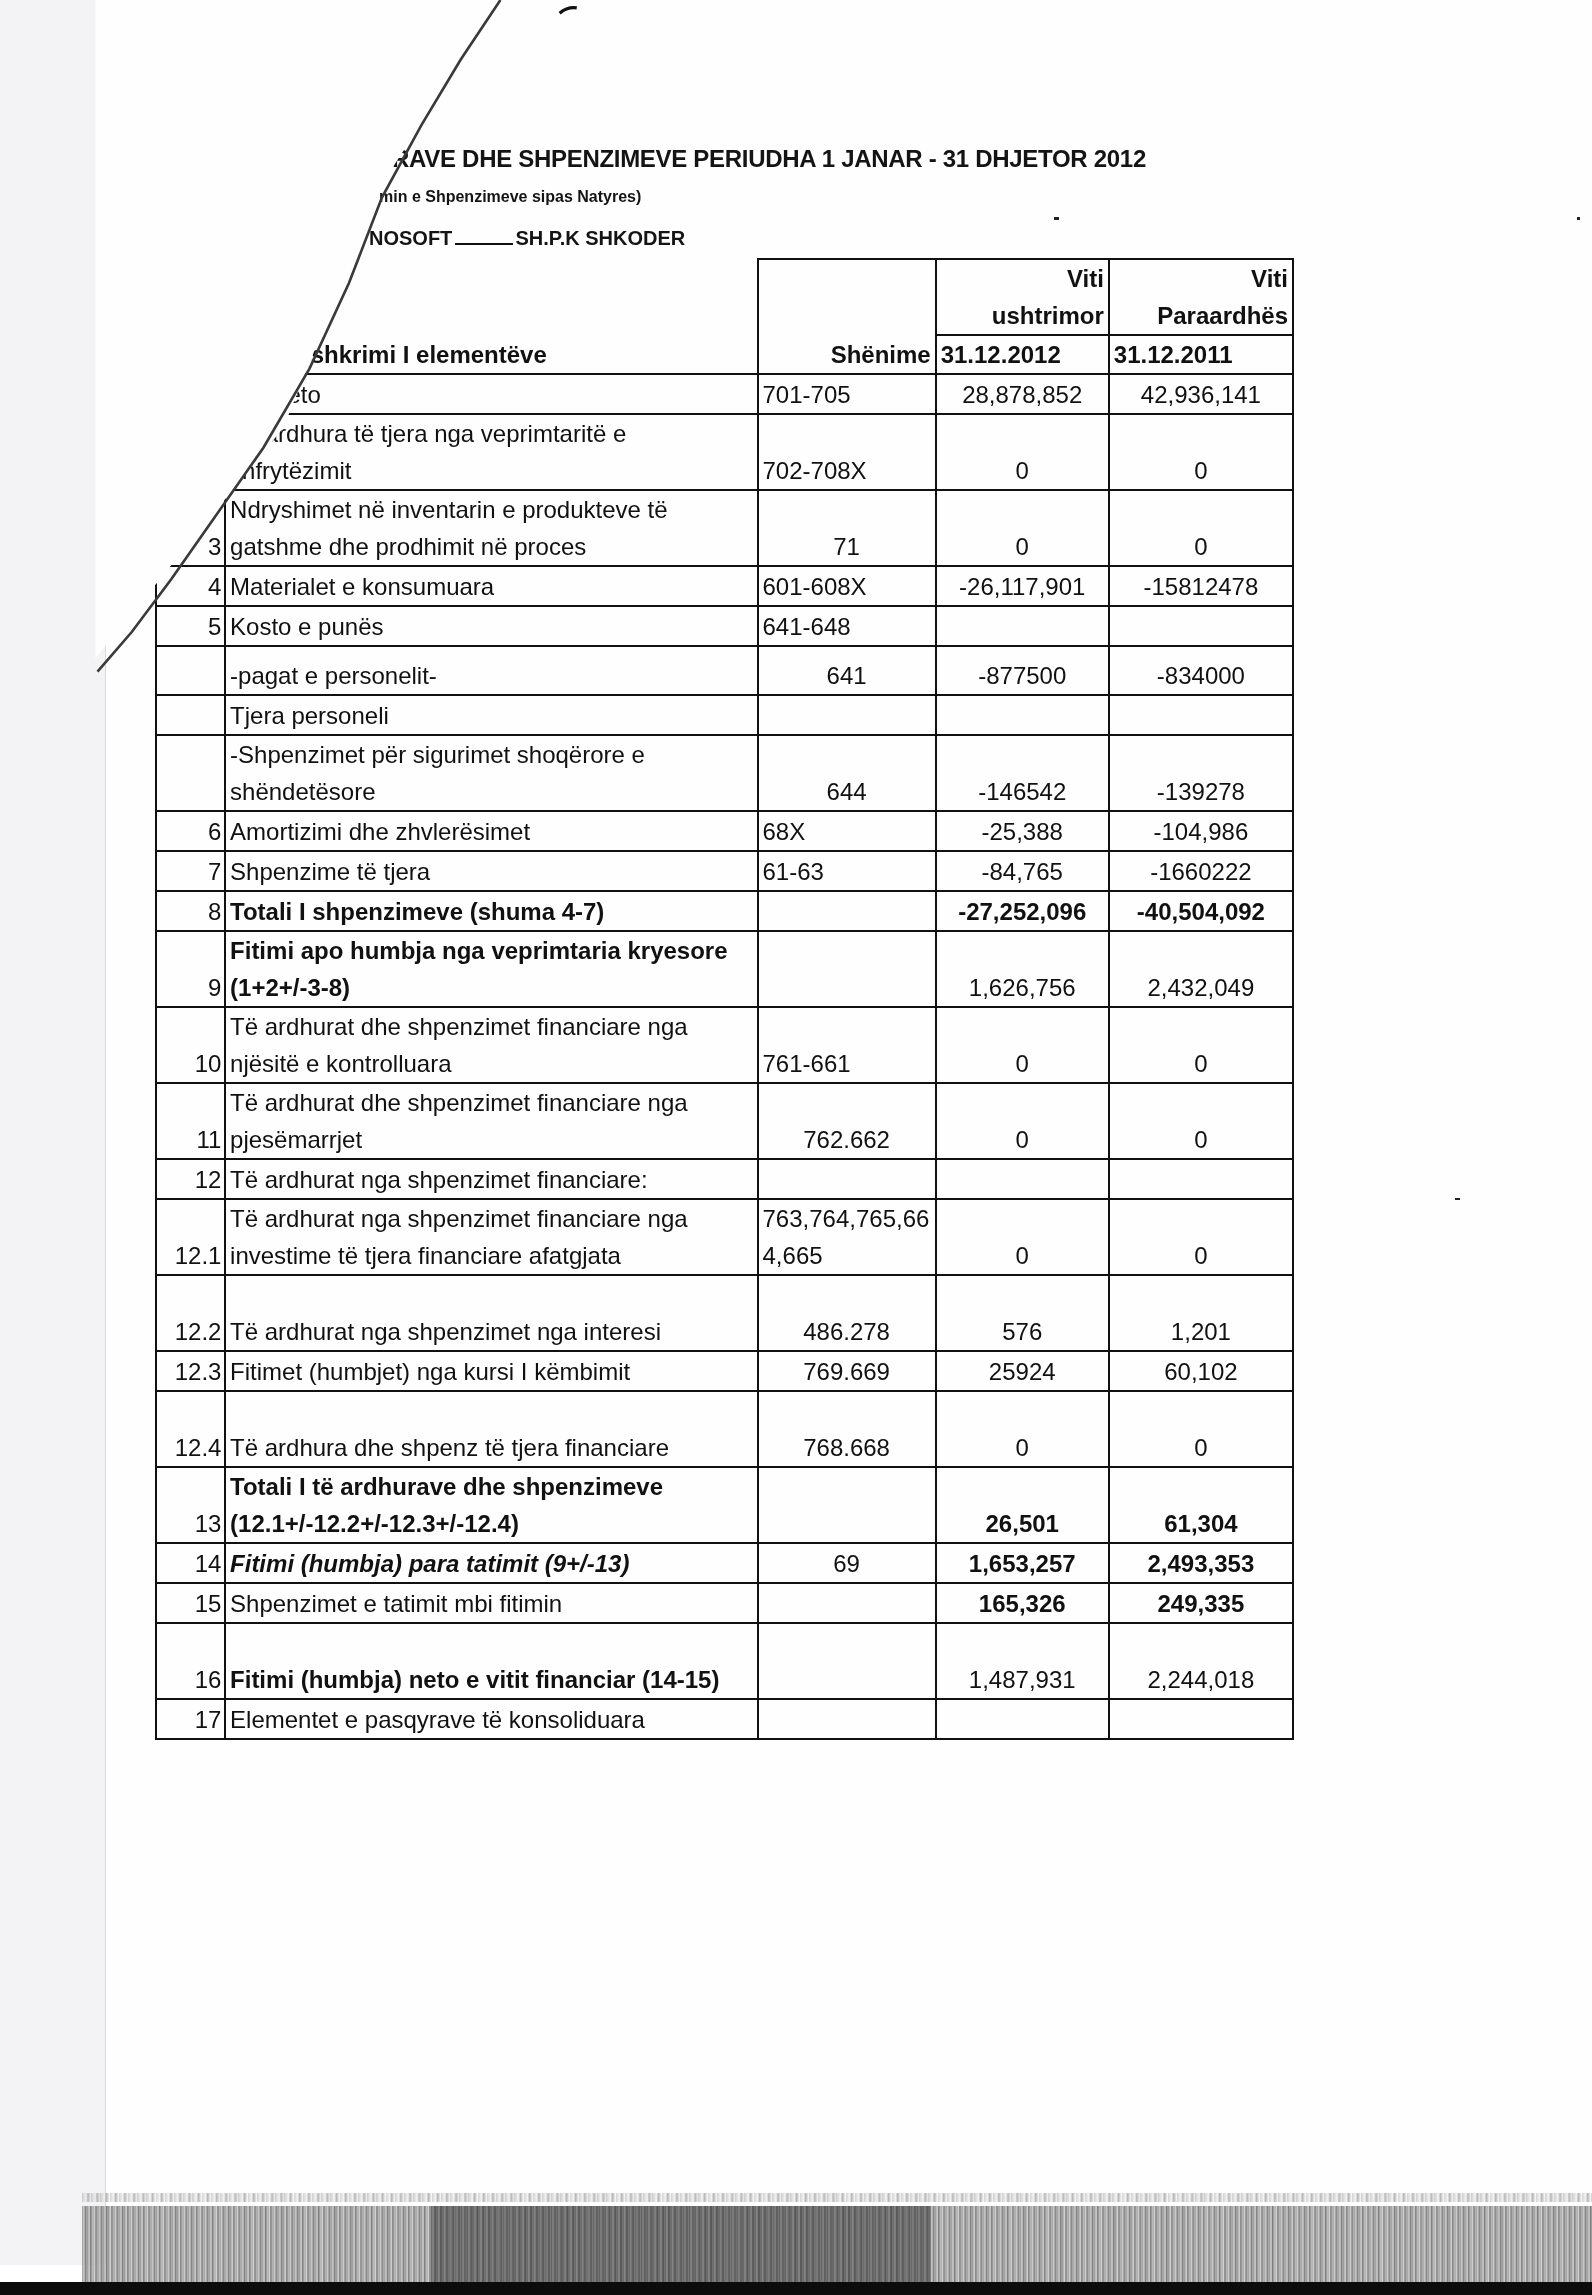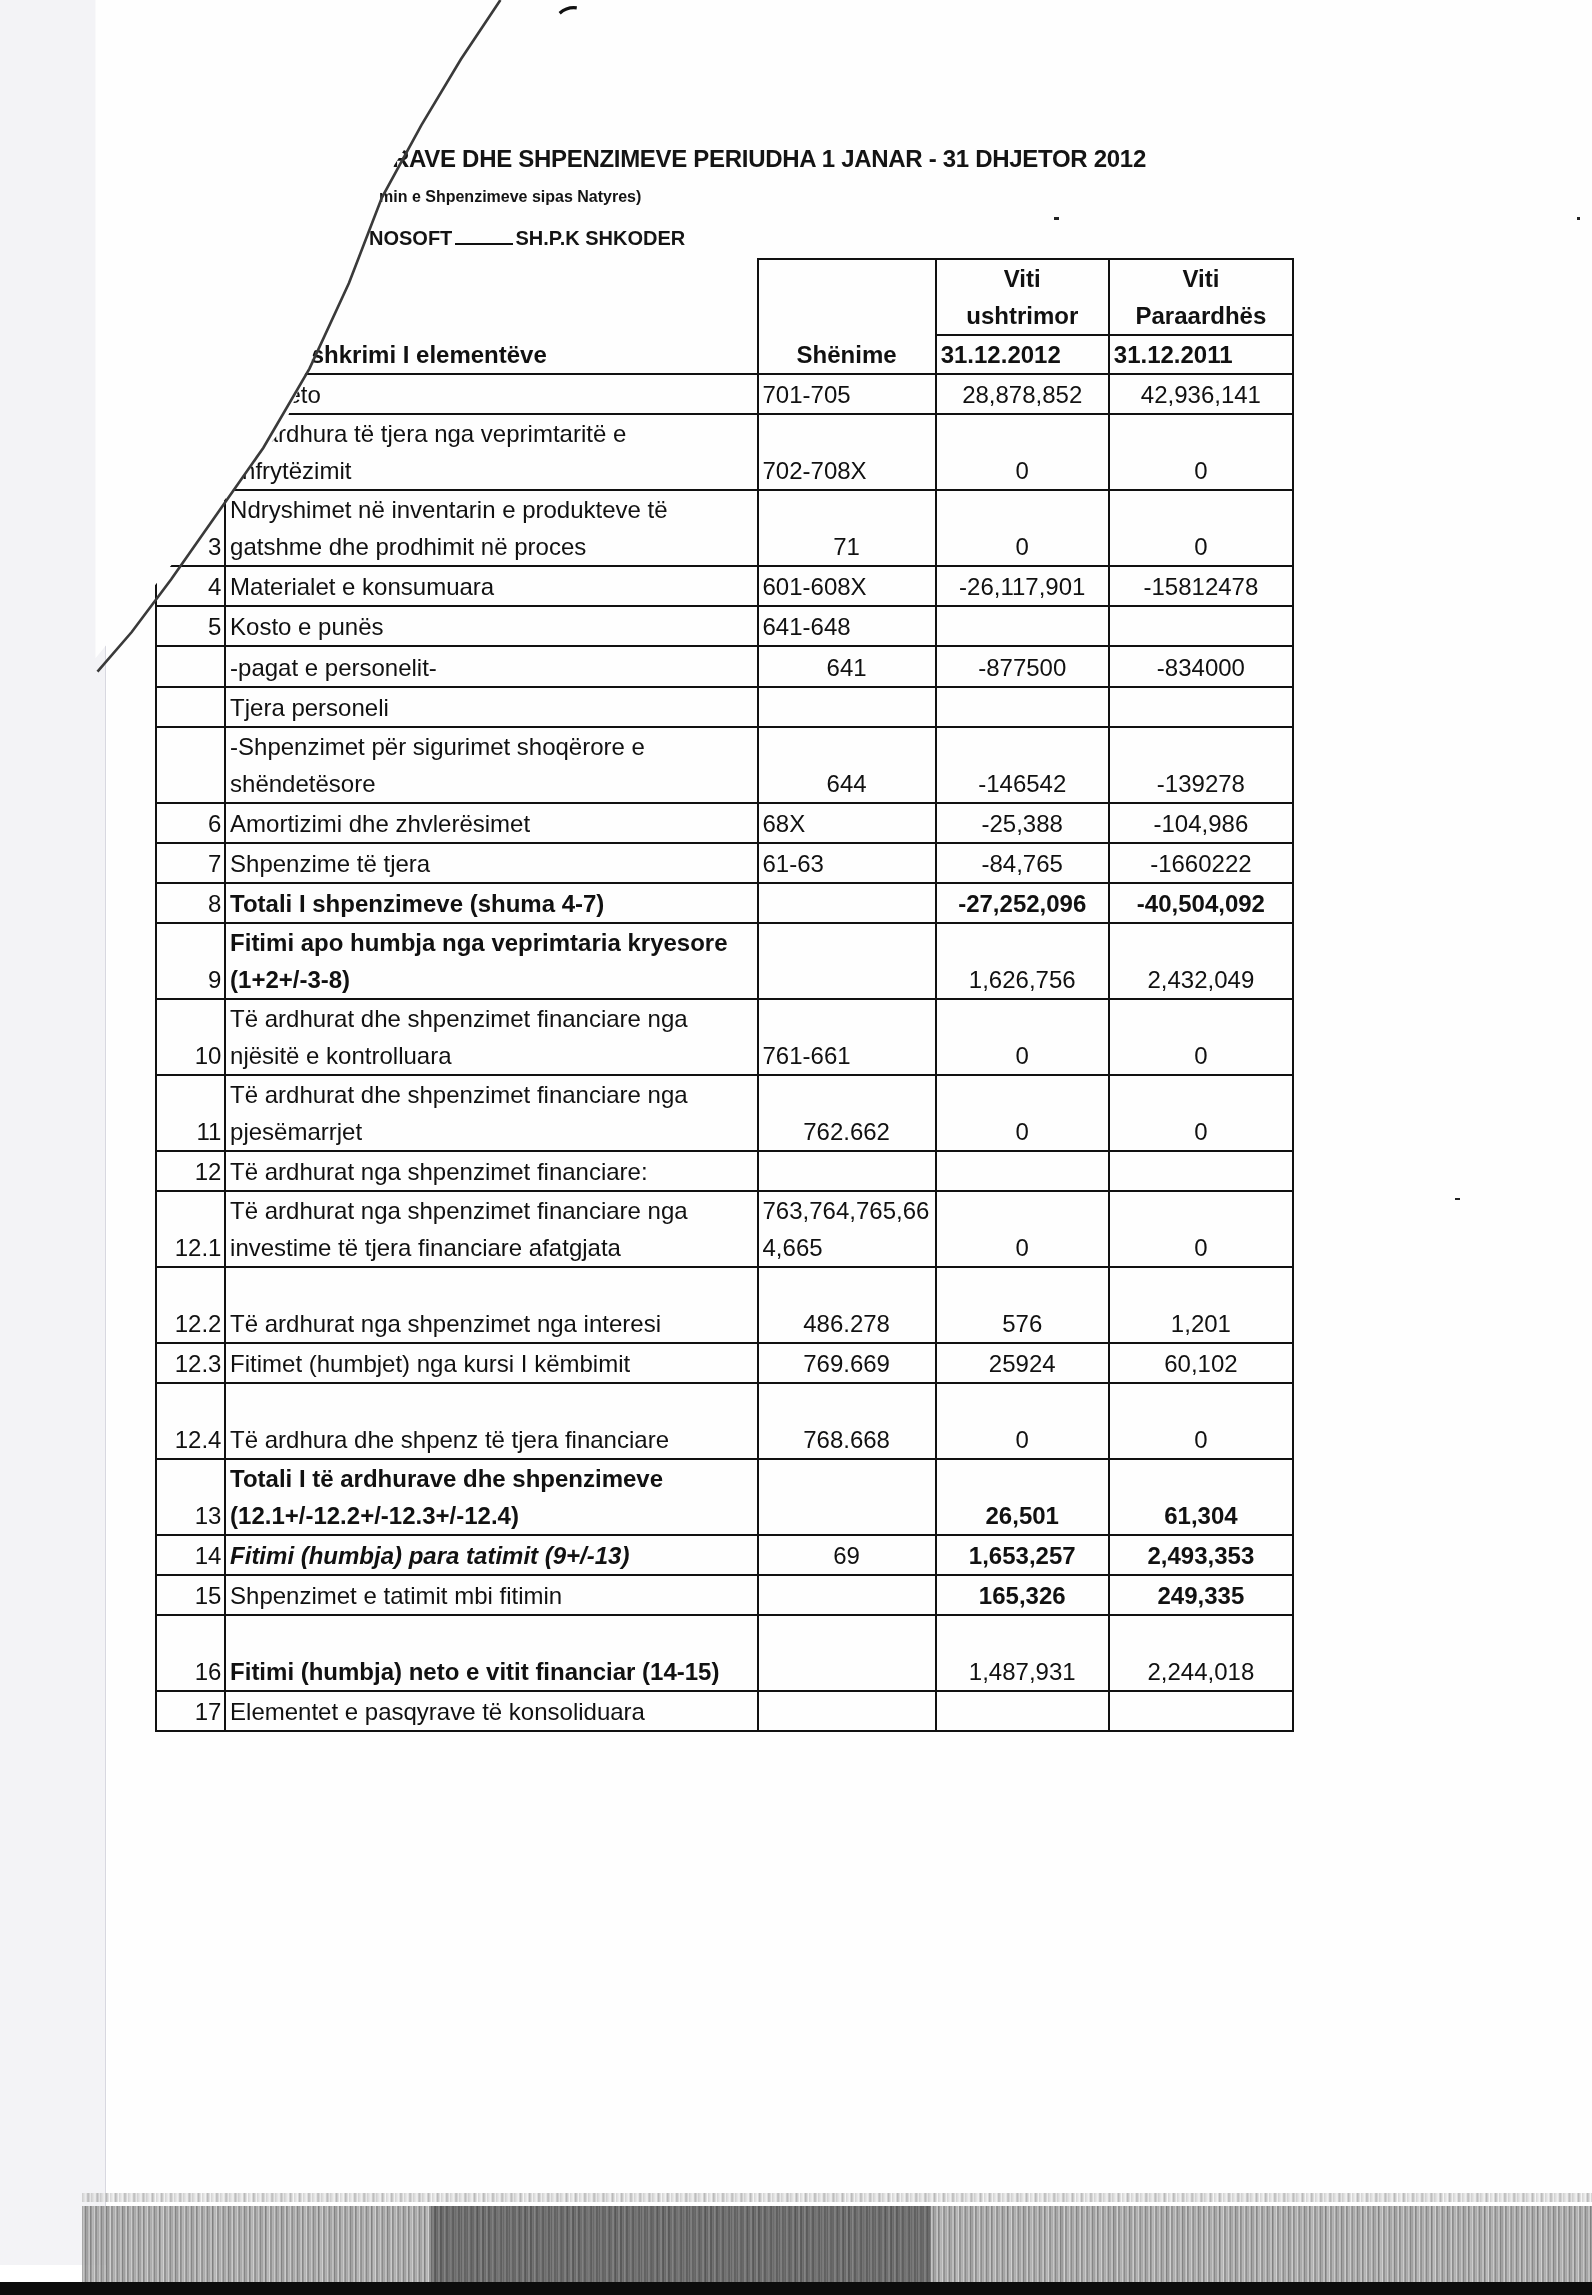--- a/index.html
+++ b/index.html
@@ -47,7 +47,7 @@
   .rnum { text-align: right; padding-right: 2.6px !important; }
   .bold { font-weight: bold; }
   .ital { font-style: italic; font-weight: bold; }
-  .hdr { text-align: center; font-weight: bold; margin-left: 18px; }
+  .hdr { text-align: right; font-weight: bold; margin-left: 18px; }
   .wrap { white-space: normal !important; }
   .tbl tr.tall td { height: 74px; }
   .tbl tr.norm td { height: 38px; }

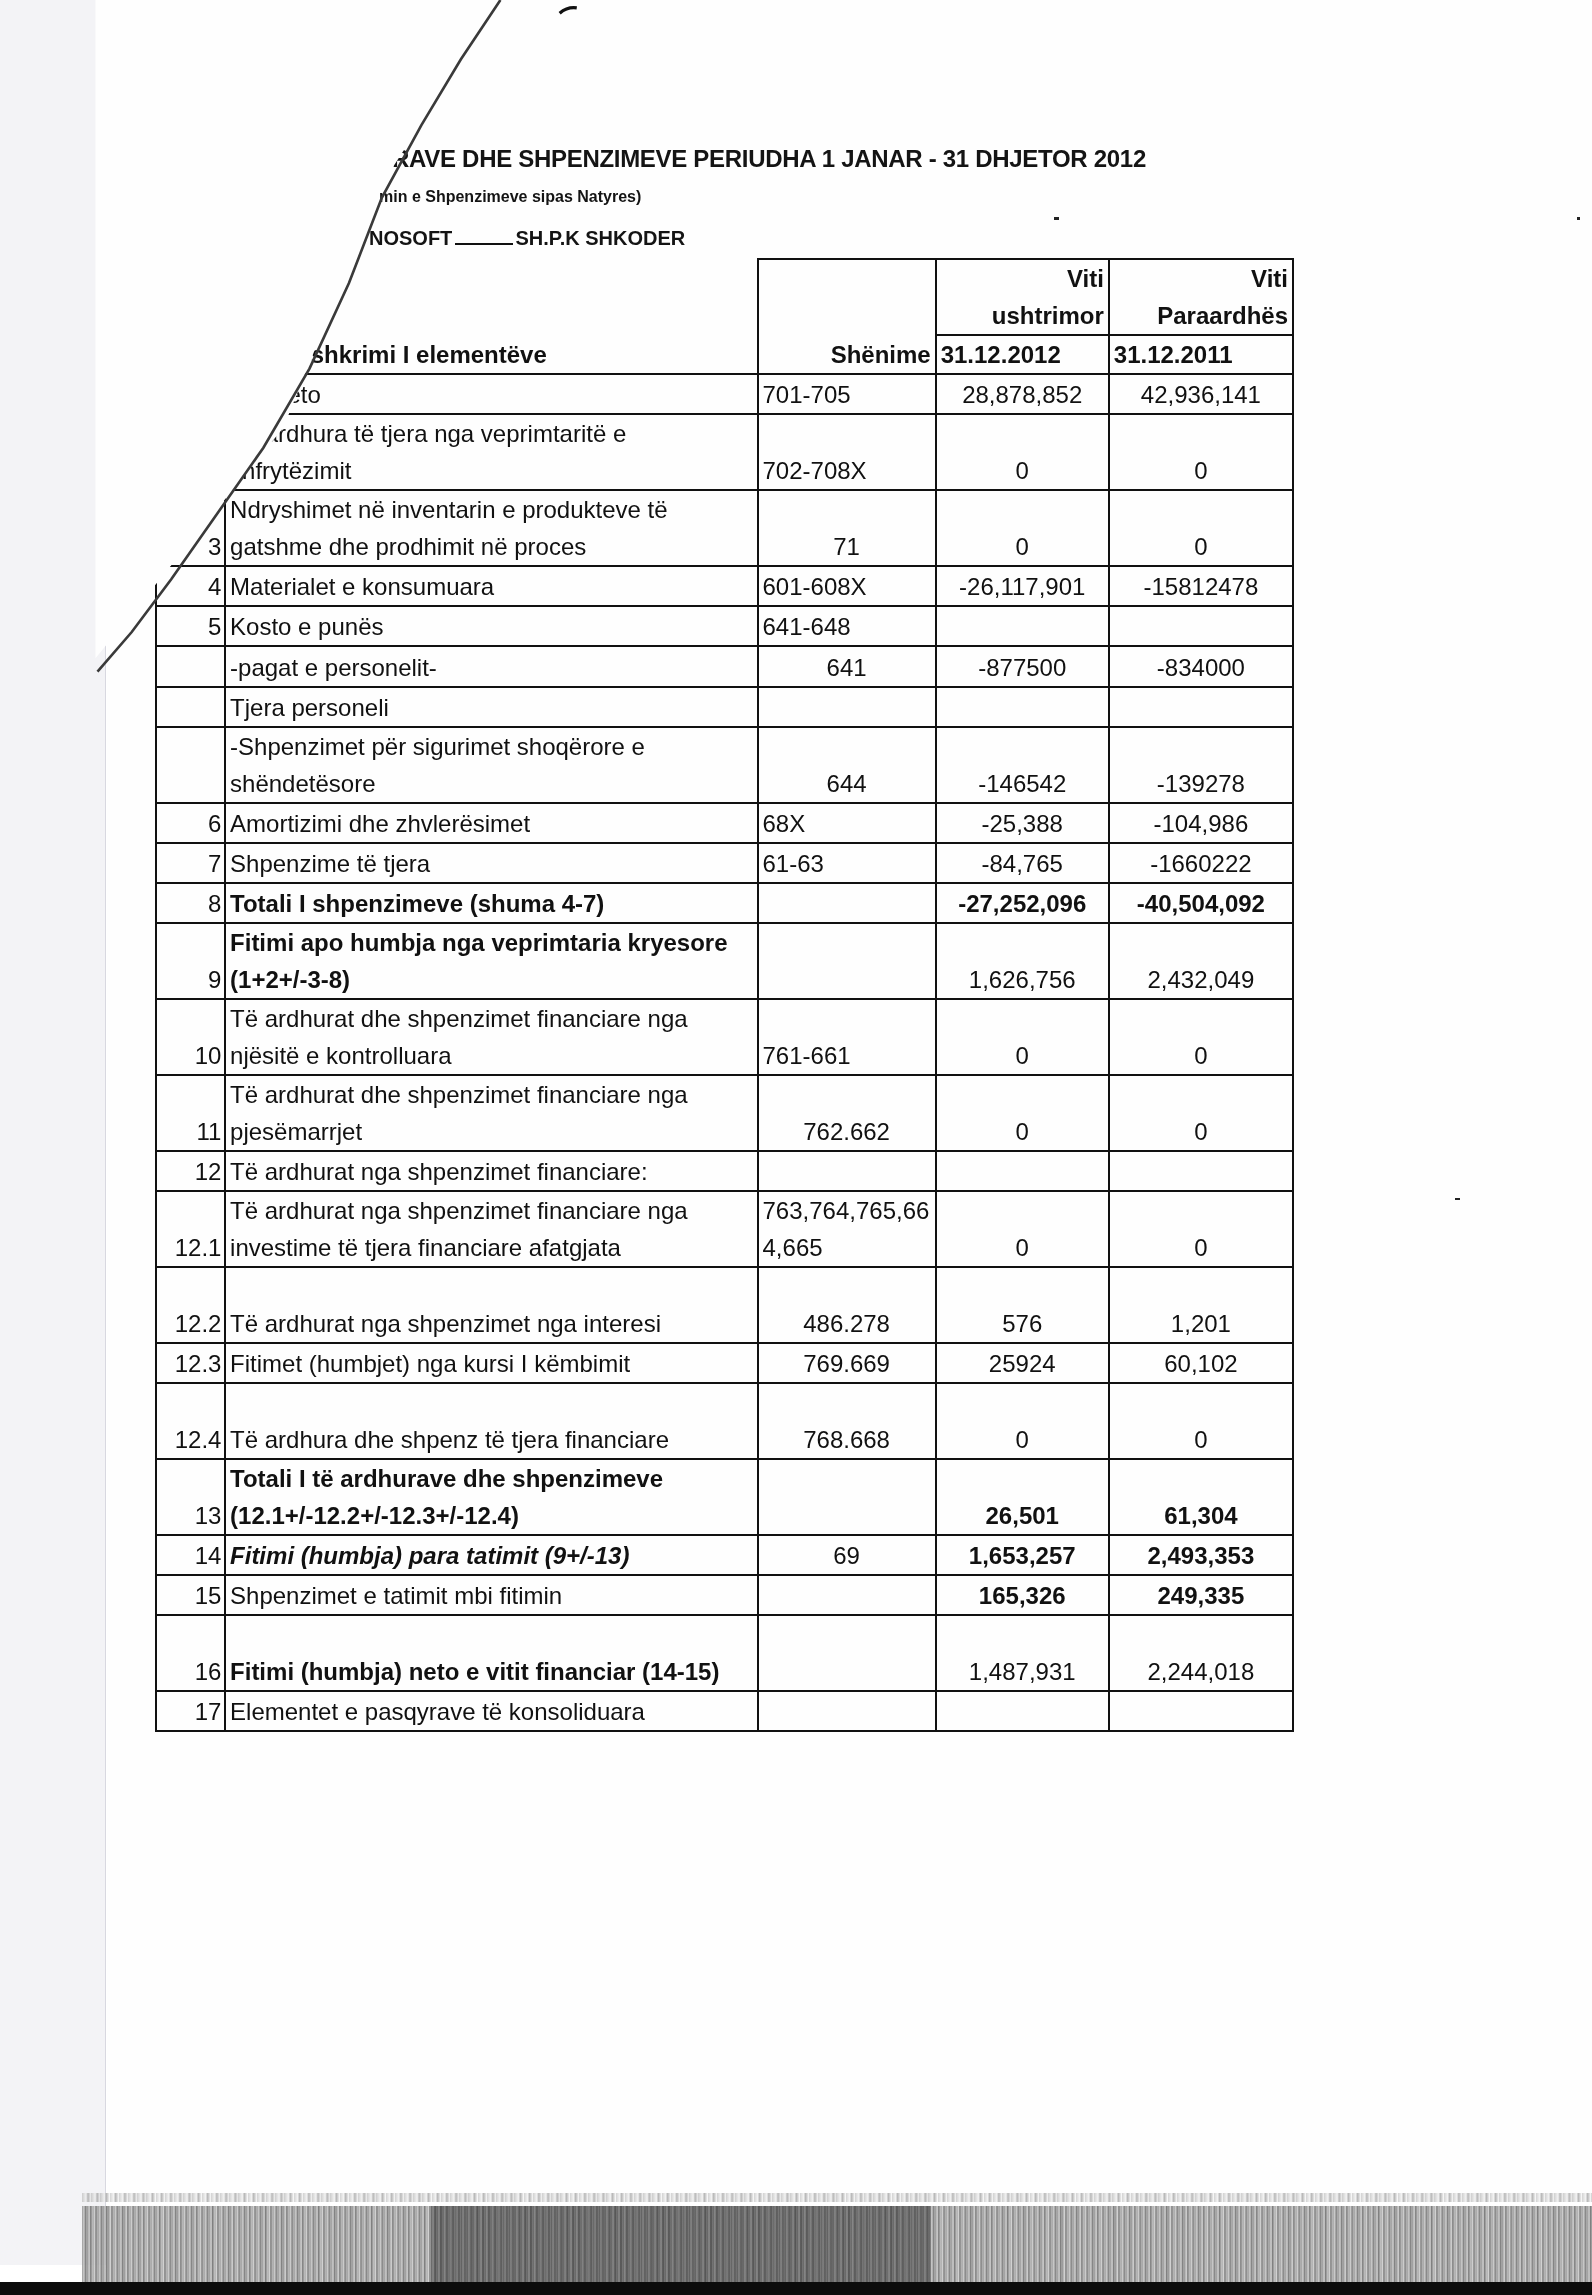--- a/index.html
+++ b/index.html
@@ -147,7 +147,7 @@
     <td class="num"></td>
   </tr>
 
-  <tr class="norm" style="height:41px">
+  <tr class="norm" style="height:49px">
     <td class="rnum"></td>
     <td>-pagat e personelit-</td>
     <td class="num">641</td>

